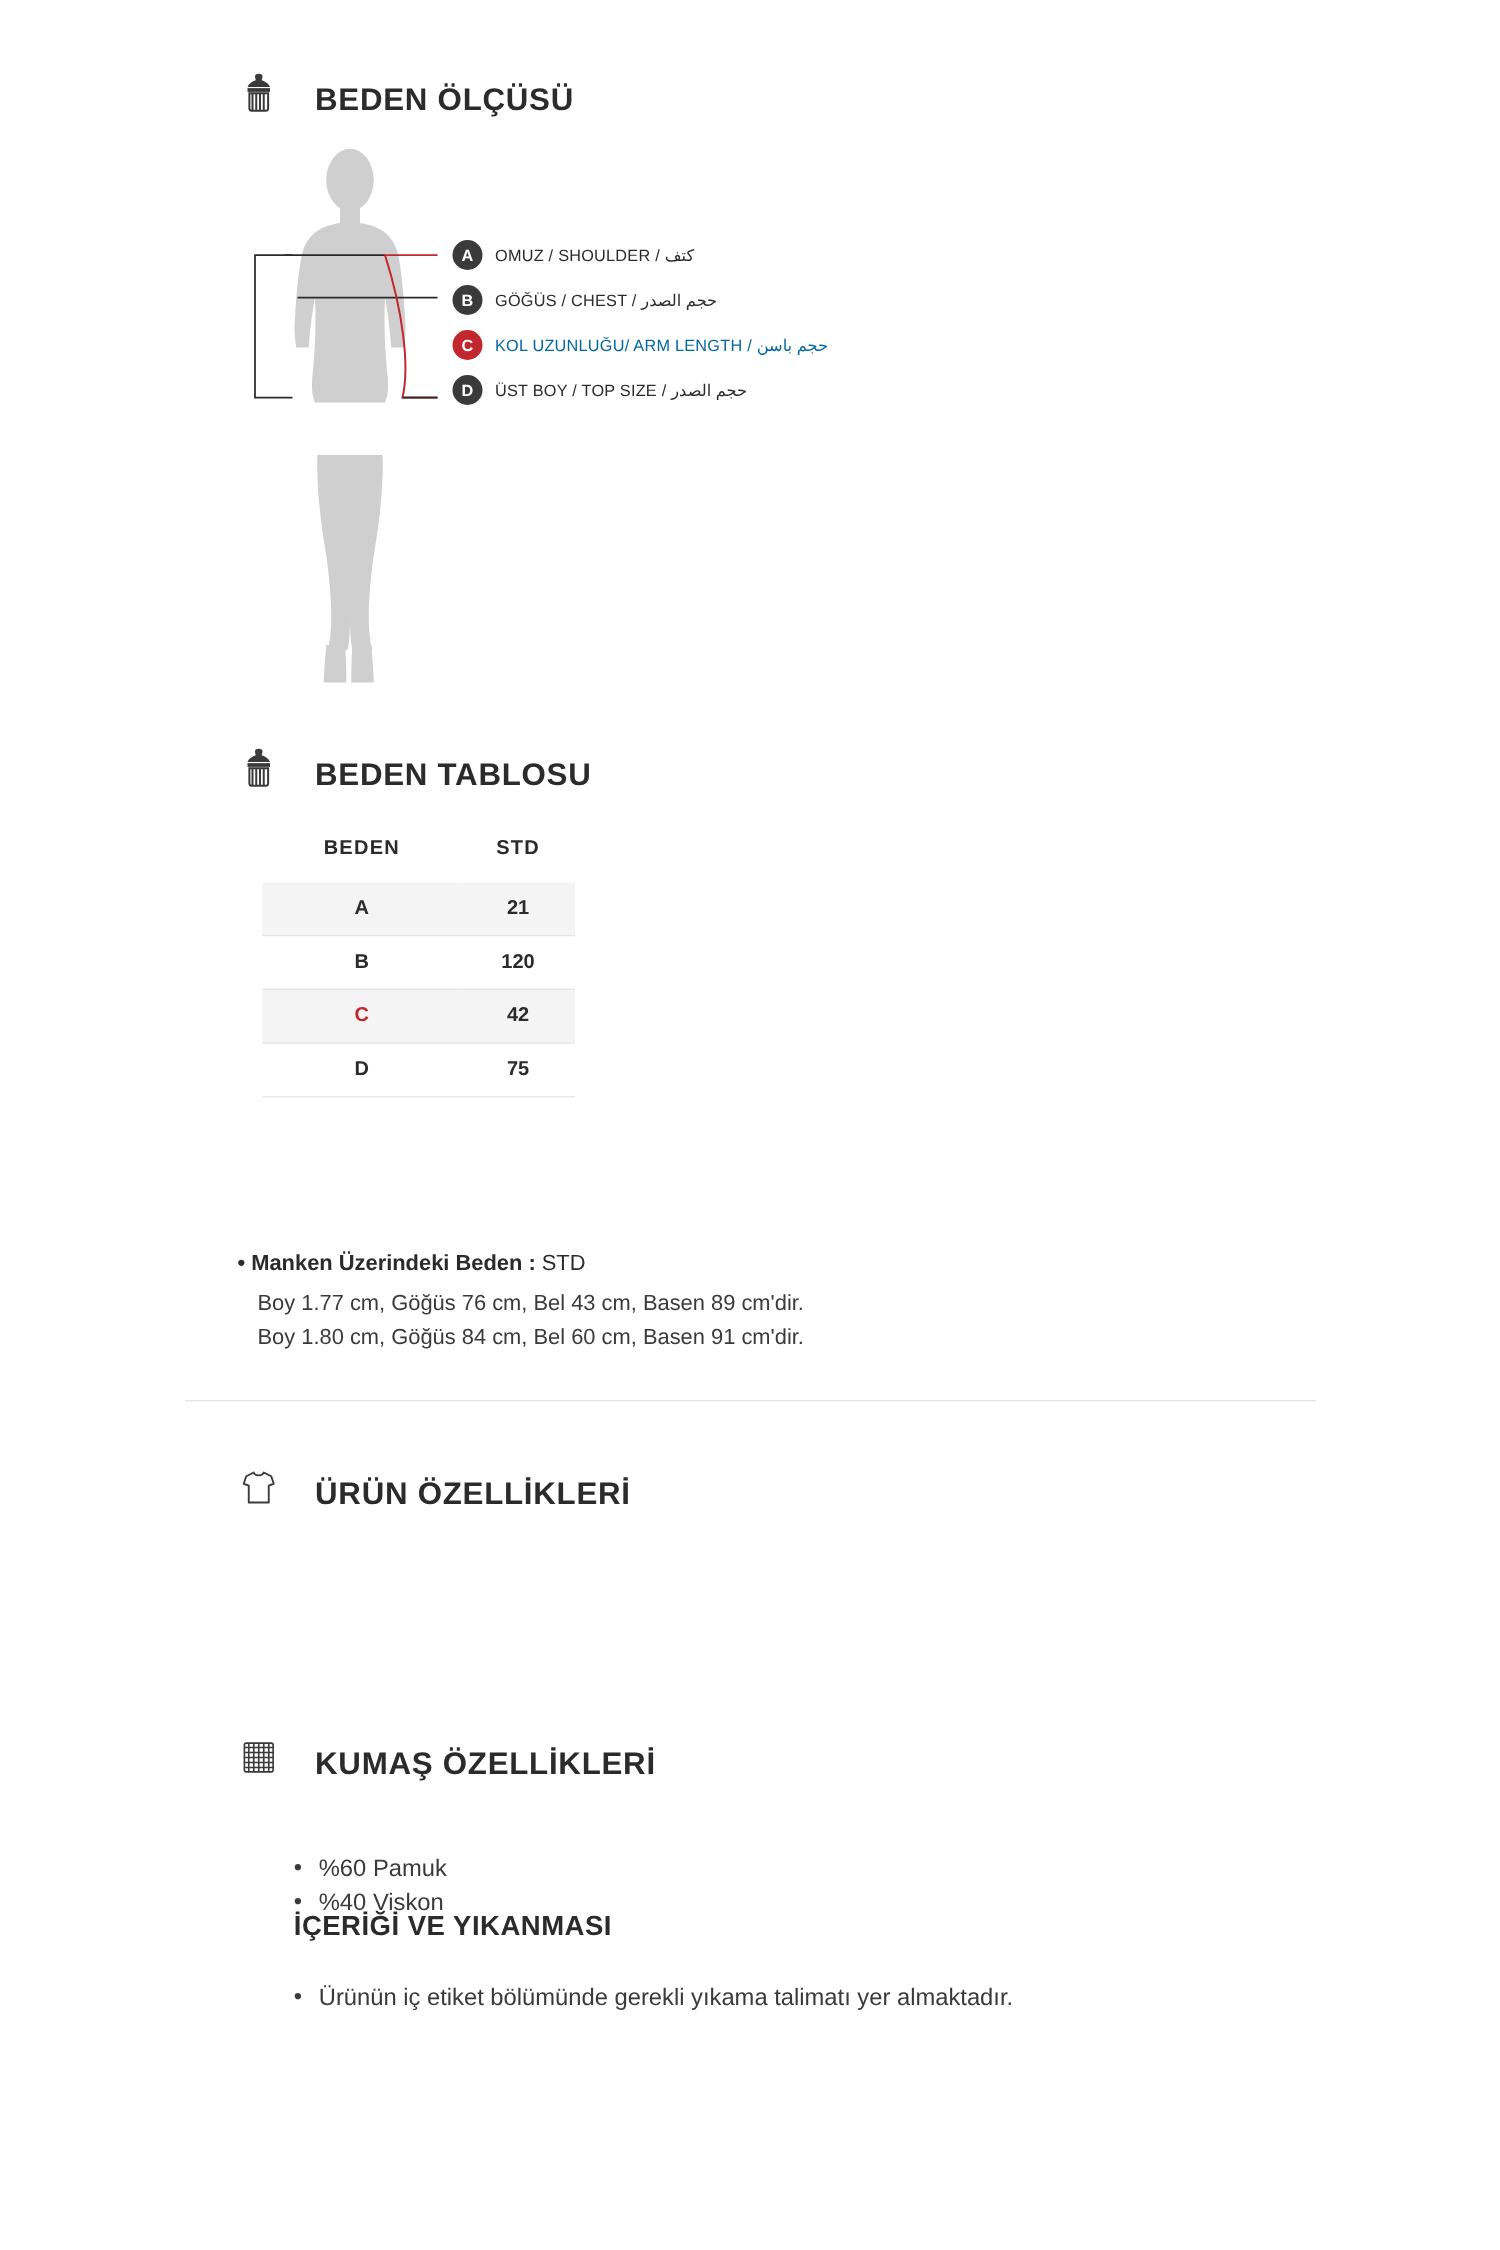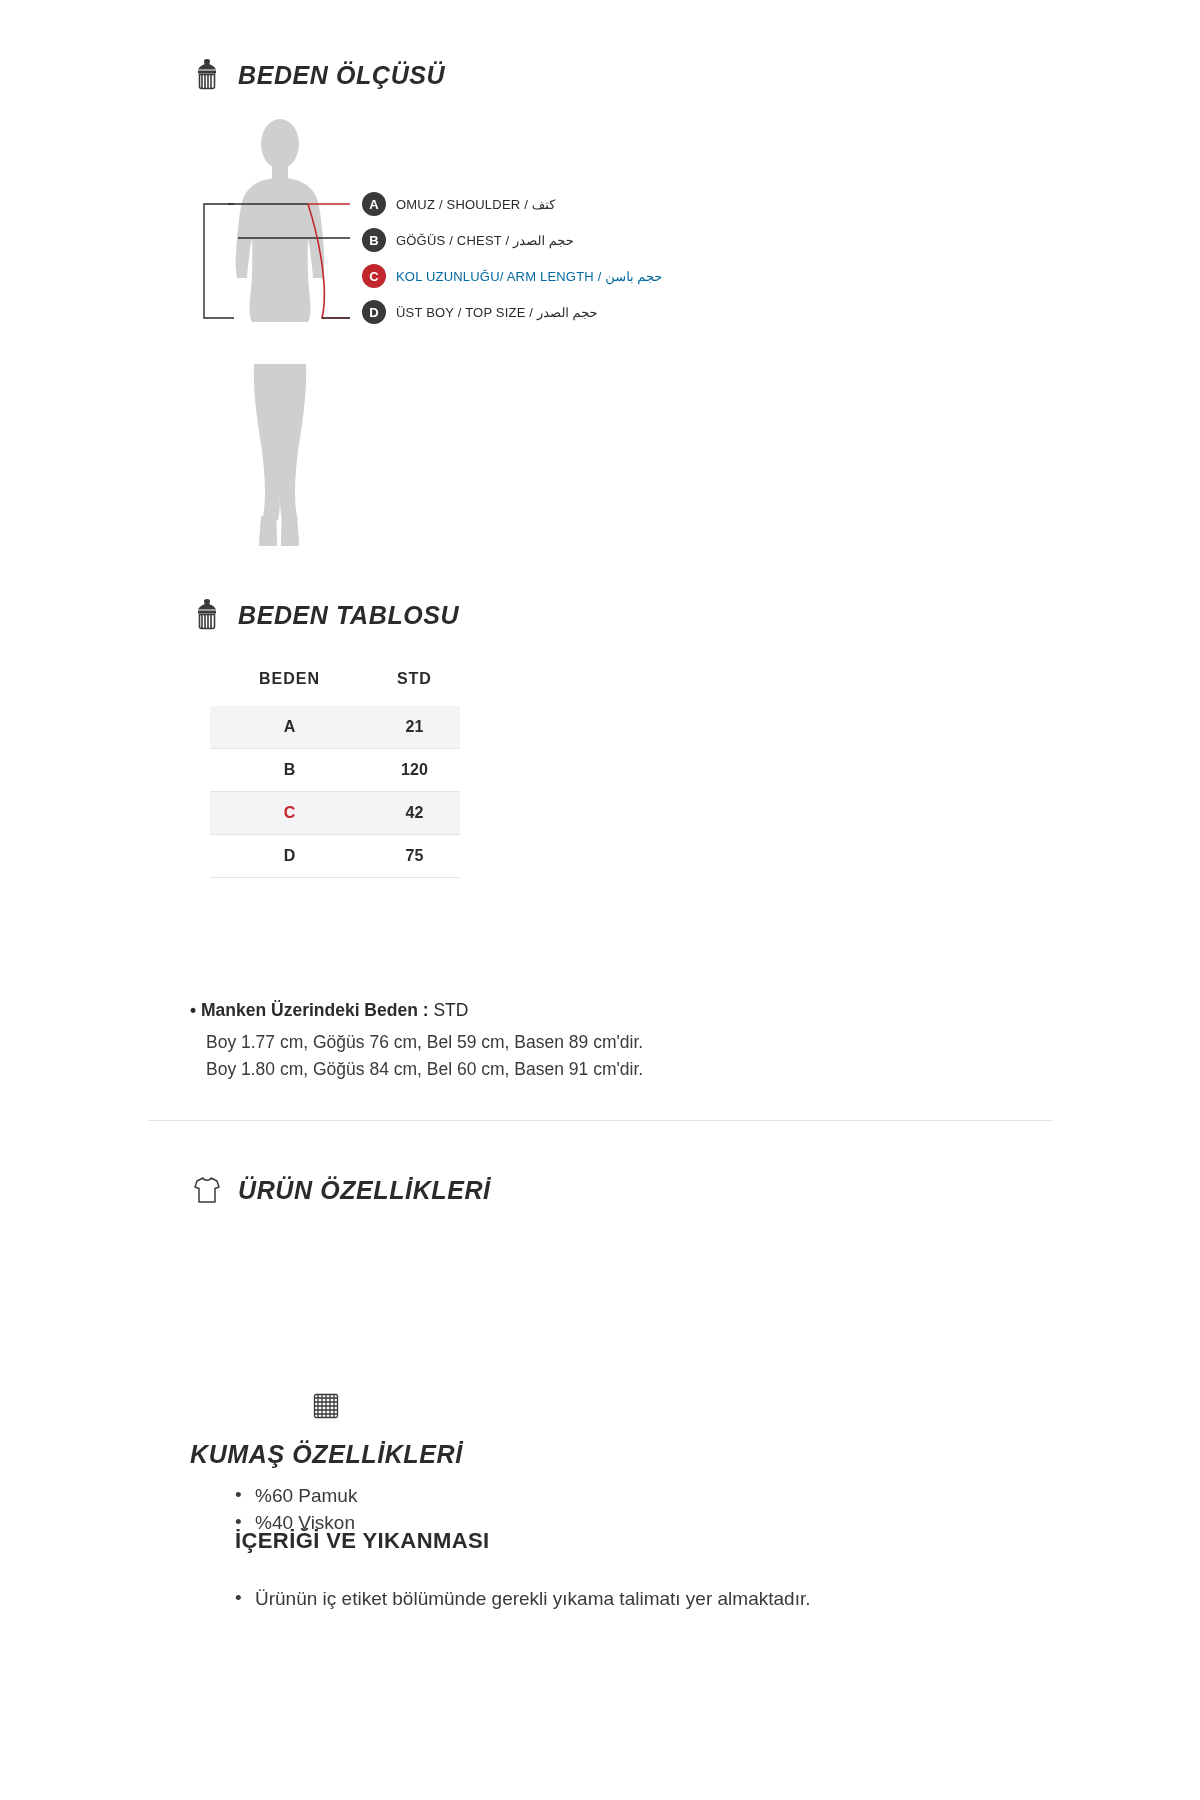--- a/index.html
+++ b/index.html
@@ -20,9 +20,8 @@
   
   .sec-head {
     display: flex;
-    align-items: center;
-    gap: 14px;
-    font-style: italic;
+    align-items: flex-end;
+    gap: 28px;
   }
   .sec-head .glyph {
     width: 34px; height: 40px;

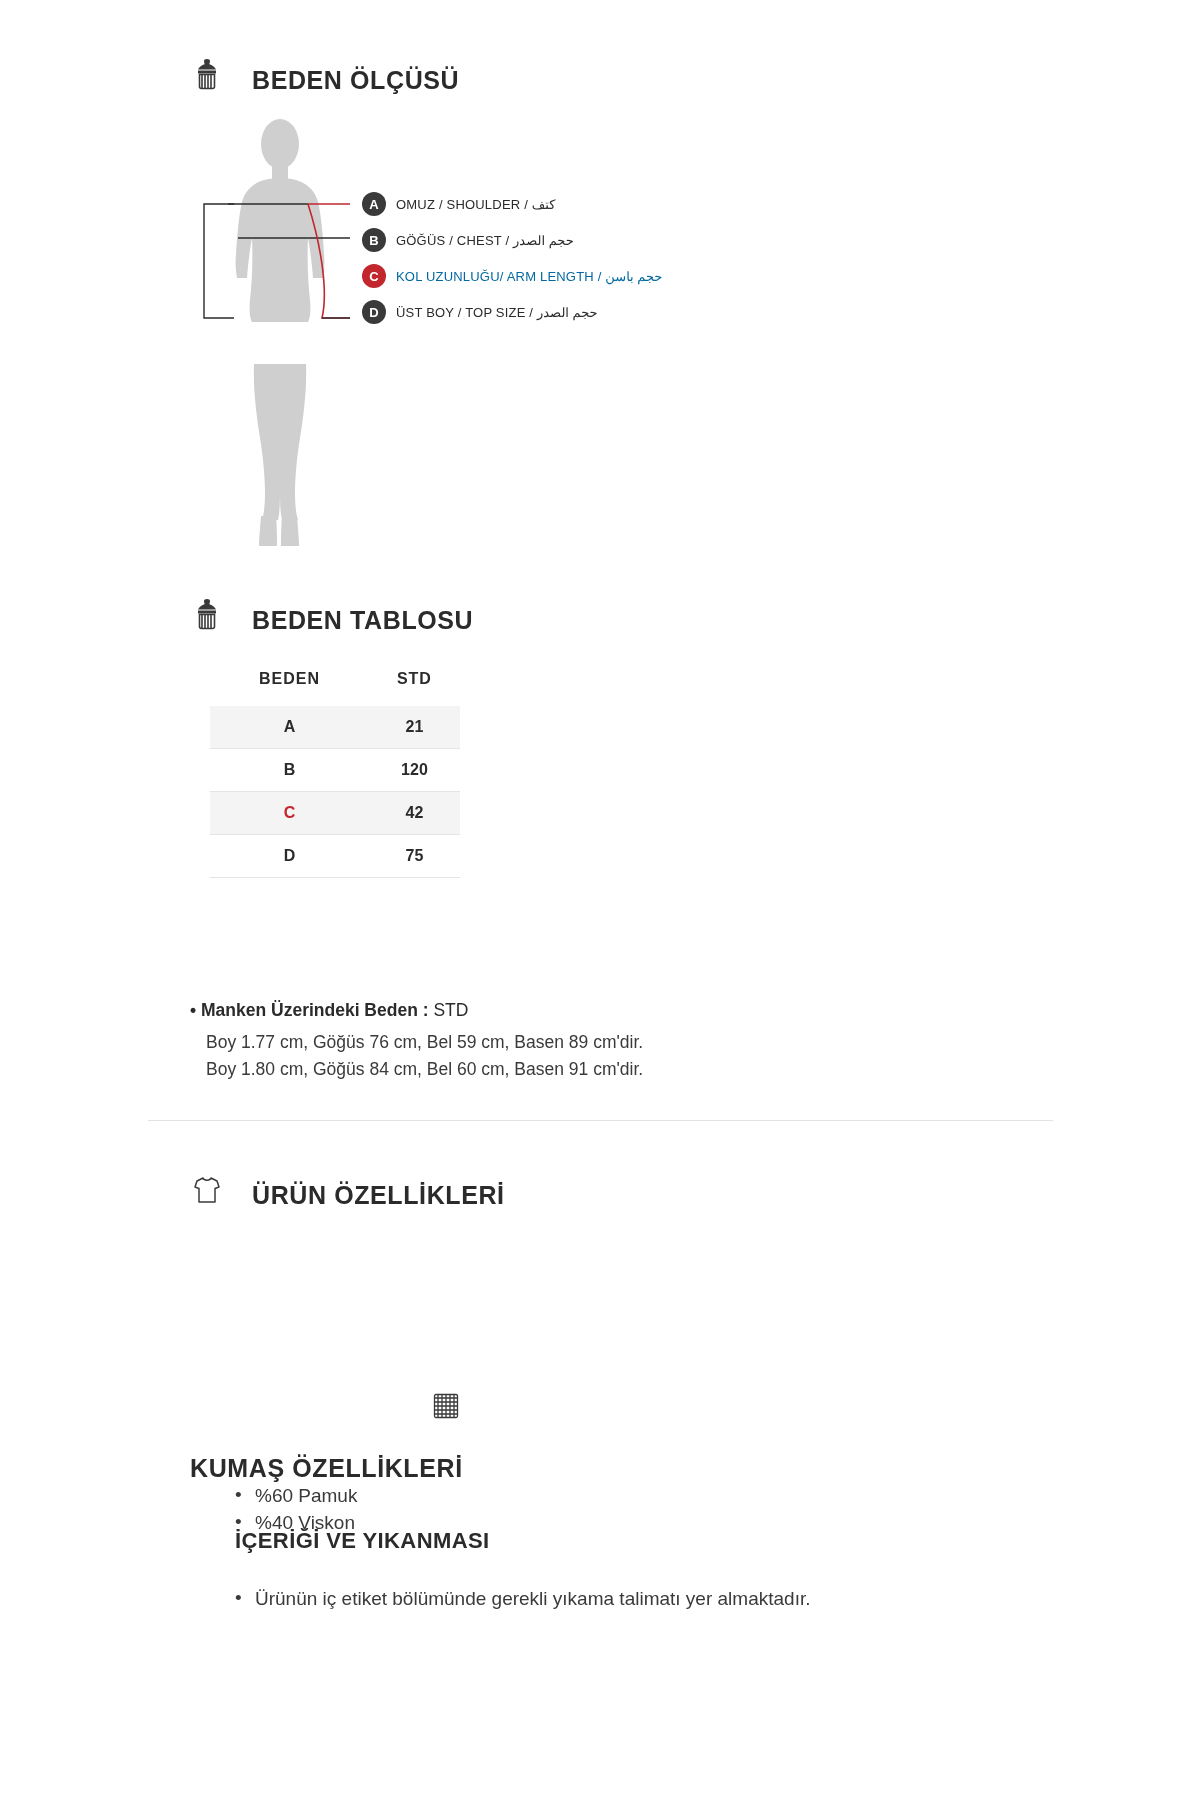--- a/index.html
+++ b/index.html
@@ -283,7 +283,7 @@
       <b>• Manken Üzerindeki Beden :</b>
       <span>STD</span>
     </div>
-    <div class="sub">Boy 1.77 cm, Göğüs  76 cm, Bel 59 cm, Basen 89 cm'dir.</div>
+    <div class="sub">Boy 1.77 cm, Göğüs  76 cm, Bel 43 cm, Basen 89 cm'dir.</div>
     <div class="sub">Boy 1.80 cm, Göğüs 84 cm, Bel 60 cm, Basen 91 cm'dir.</div>
   </div>
 

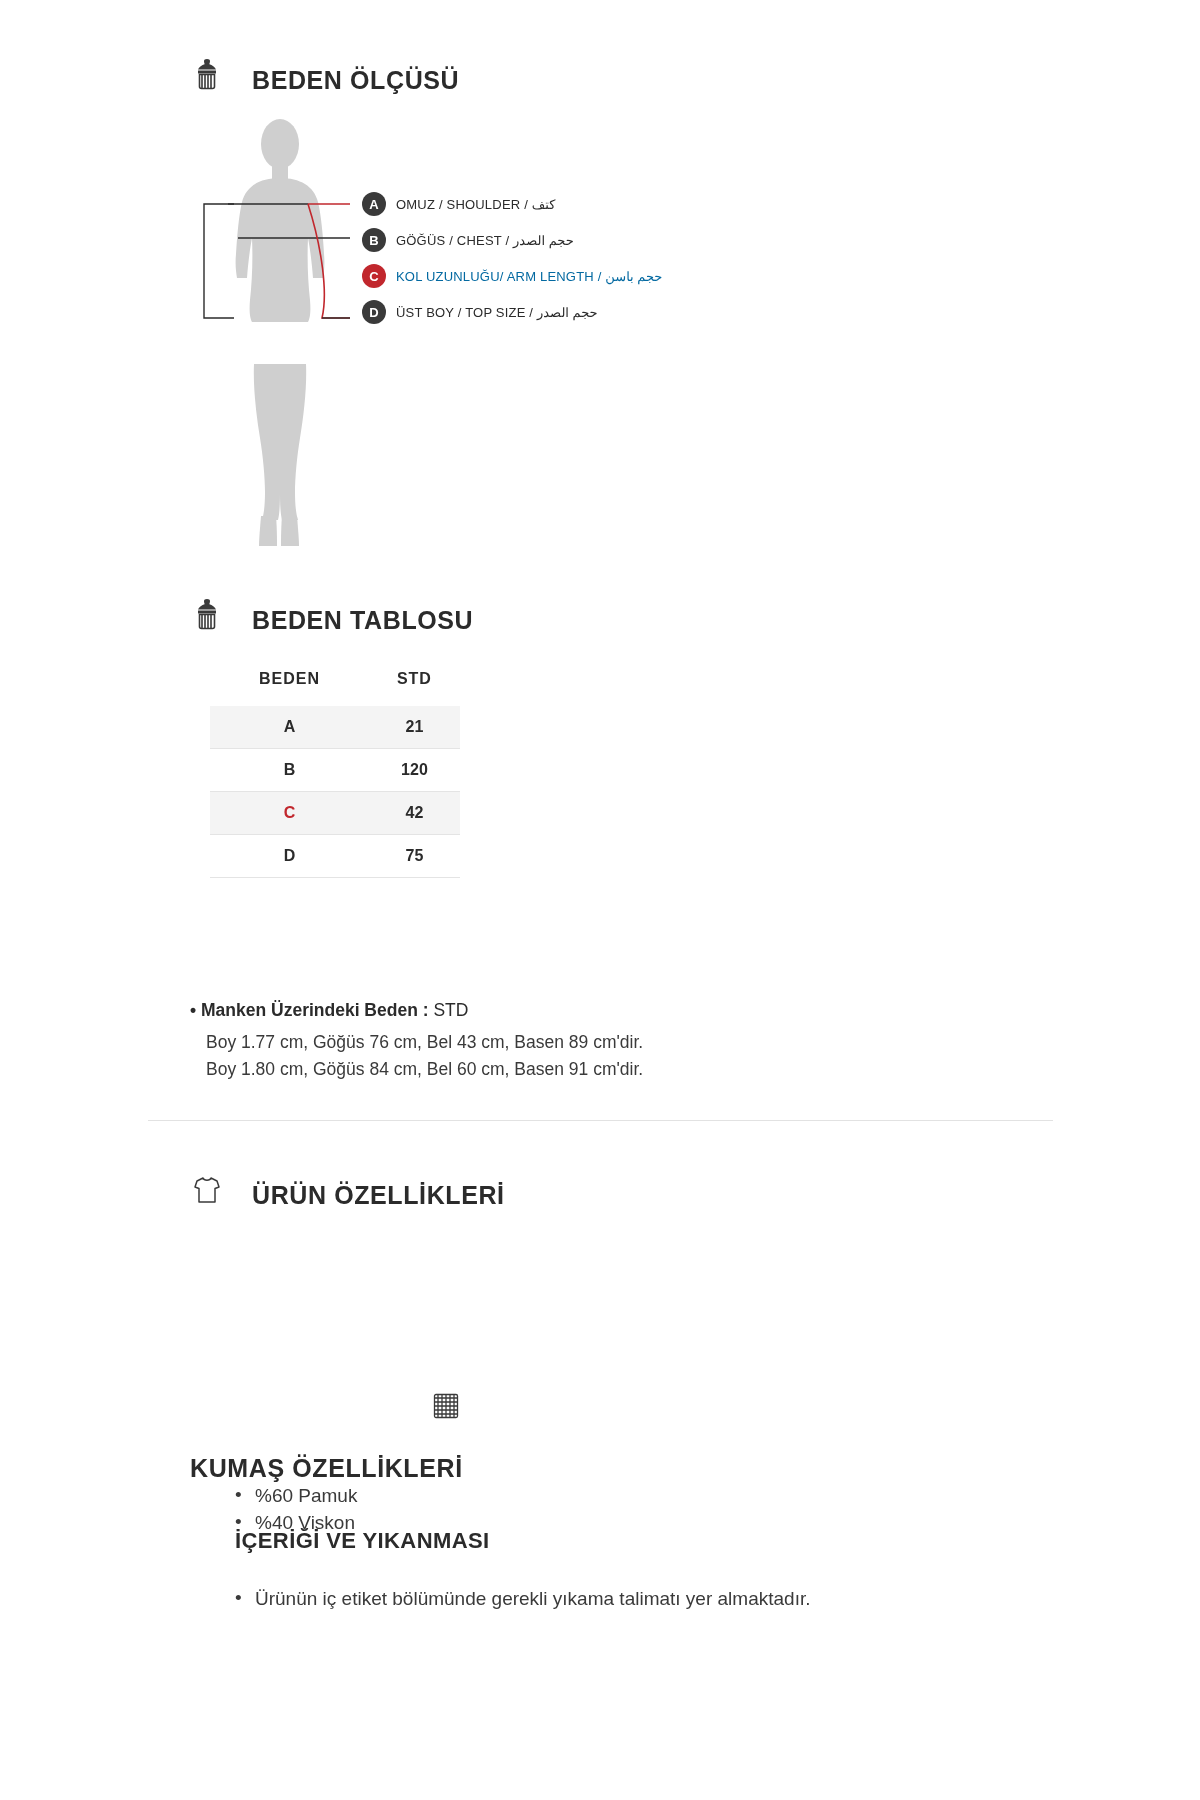--- a/index.html
+++ b/index.html
@@ -160,7 +160,7 @@
 
   #block-fabric {
     position: absolute;
-    left: 190px; top: 1386px; flex-direction: column;
+    left: 190px; top: 1386px;
   }
   #fabric-list { top: 1442px; margin-top: 41px; }
 

